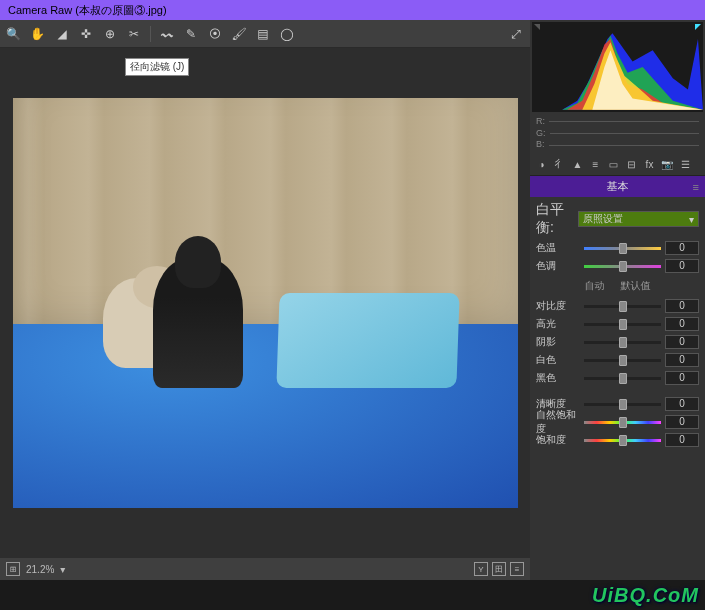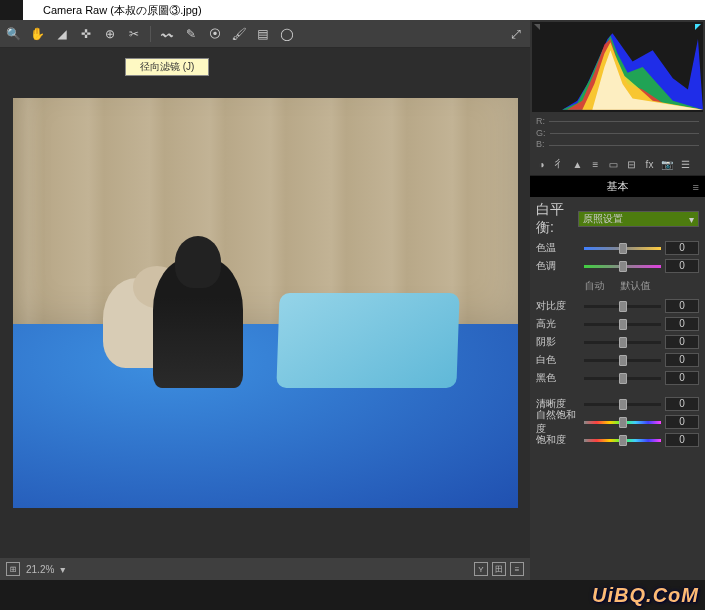--- a/index.html
+++ b/index.html
@@ -4,7 +4,7 @@
 <style>
 * { margin: 0; padding: 0; box-sizing: border-box; font-family: "Microsoft YaHei", Arial, sans-serif; }
 body { background: #1a1a1a; width: 705px; height: 610px; overflow: hidden; position: relative; }
-.titlebar { background: #ffffff; color: #000; height: 20px; font-size: 11px; padding: 3px 20px; display: flex; align-items: center; margin-left: 23px; }
+.titlebar { background: #8b5cf6; color: #000; height: 20px; font-size: 11px; padding: 3px 8px; display: flex; align-items: center; }
 .workspace { display: flex; height: 560px; }
 .left-panel { flex: 1; background: #3a3a3a; display: flex; flex-direction: column; }
 .toolbar { background: #3f3f3f; height: 28px; display: flex; align-items: center; padding: 0 6px; gap: 8px; border-bottom: 1px solid #2a2a2a; }

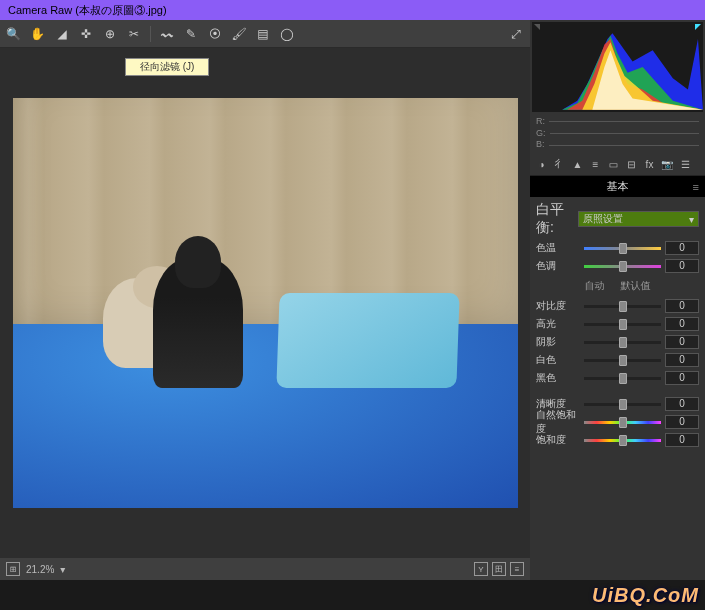--- a/index.html
+++ b/index.html
@@ -11,7 +11,7 @@
 .tool-btn { width: 16px; height: 16px; display: flex; align-items: center; justify-content: center; color: #ccc; cursor: pointer; font-size: 12px; }
 .tool-sep { width: 1px; height: 16px; background: #555; }
 .tool-right { margin-left: auto; }
-.tooltip { position: absolute; background: #fef9c3; color: #333; font-size: 10px; padding: 1px 14px; border: 1px solid #888; top: 58px; left: 125px; }
+.tooltip { position: absolute; background: #ffffff; color: #333; font-size: 10px; padding: 1px 4px; border: 1px solid #888; top: 58px; left: 125px; }
 .image-area { flex: 1; background: #2d2d2d; display: flex; align-items: center; justify-content: center; padding: 8px; }
 .image-preview { width: 505px; height: 410px; background: linear-gradient(180deg,#c5b89f 0%,#c5b89f 55%,#3a7fd4 55%,#2860c0 100%); position: relative; overflow: hidden; }
 .wood-panel { position:absolute; top:0; left:0; right:0; height:60%; background:linear-gradient(90deg,#b8a888 0%,#c2b395 3%,#b8a888 6%,#c2b395 15%,#b8a888 18%,#c2b395 27%,#b8a888 30%,#c2b395 39%,#b8a888 42%,#c2b395 51%,#b8a888 54%,#c2b395 63%,#b8a888 66%,#c2b395 75%,#b8a888 78%,#c2b395 87%,#b8a888 90%,#c2b395 99%); box-shadow: inset 0 -20px 40px rgba(0,0,0,0.15);}

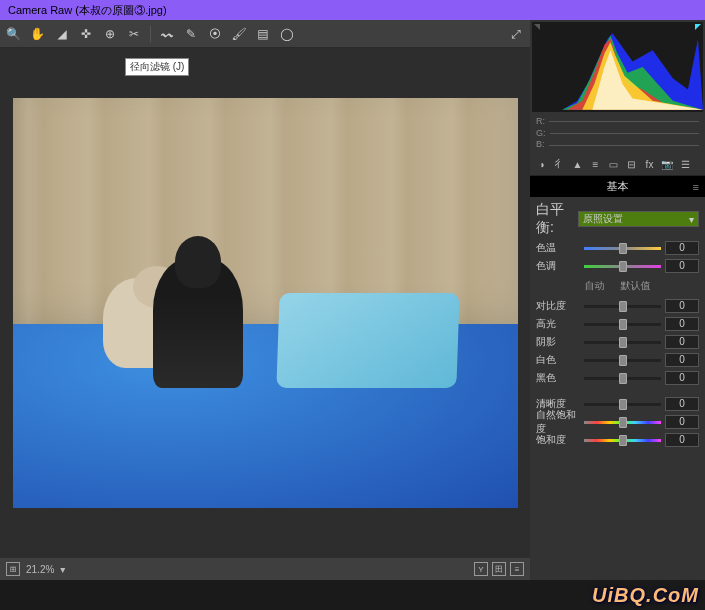--- a/index.html
+++ b/index.html
@@ -32,7 +32,7 @@
 .rgb-bar { flex:1; height:1px; background:#555;}
 .tab-strip { display: flex; gap: 3px; padding: 4px; border-bottom: 1px solid #222; justify-content: flex-start; }
 .tab-ic { width: 15px; height: 14px; display:flex; align-items:center; justify-content:center; color:#bbb; font-size:10px; cursor:pointer; }
-.panel-title { text-align: center; font-size: 11px; color: #ddd; padding: 3px 0; background: #000000; display:flex; align-items:center; justify-content:center; position:relative;}
+.panel-title { text-align: center; font-size: 11px; color: #ddd; padding: 3px 0; background: #4c1d95; display:flex; align-items:center; justify-content:center; position:relative;}
 .panel-title .menu-ic{ position:absolute; right:6px; color:#888;}
 .controls { padding: 4px 6px; font-size: 10px; color: #ccc; }
 .row { display: flex; align-items: center; margin-bottom: 2px; }

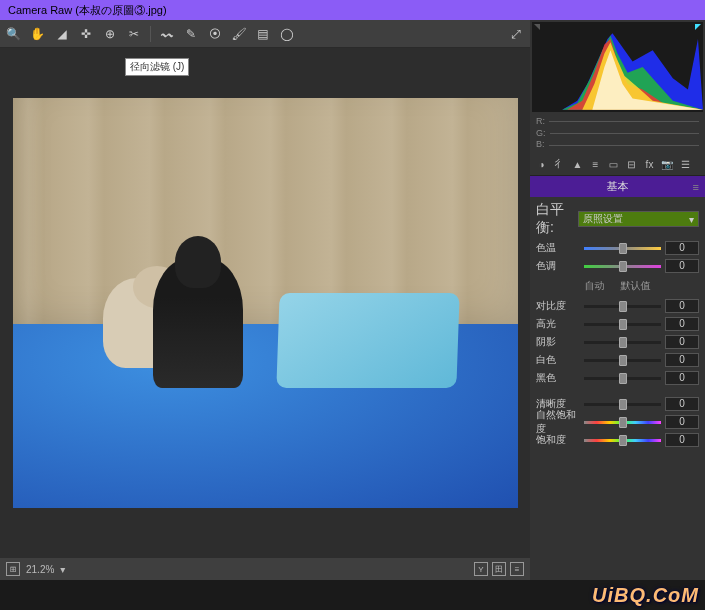--- a/index.html
+++ b/index.html
@@ -49,7 +49,7 @@
 .sub-links { display: flex; justify-content: center; gap: 16px; padding: 4px 0; font-size: 10px; color: #999; }
 .sub-links span { cursor: pointer; }
 .divider { height: 8px; }
-.watermark { position: absolute; bottom: 3px; right: 6px; font-size: 20px; font-weight: bold; font-style: italic; color: #fdba74; text-shadow: 0 0 4px #004, 1px 1px 2px #002; letter-spacing: 1px; }
+.watermark { position: absolute; bottom: 3px; right: 6px; font-size: 20px; font-weight: bold; font-style: italic; color: #22c55e; text-shadow: 0 0 4px #004, 1px 1px 2px #002; letter-spacing: 1px; }
 .clip-warn{ position:absolute; top:2px; width:0; height:0; border-style:solid;}
 .clip-left{ left:2px; border-width:0 6px 6px 0; border-color:transparent #555 transparent transparent;}
 .clip-right{ right:2px; border-width:6px 6px 0 0; border-color:#40e0ff transparent transparent transparent;}

